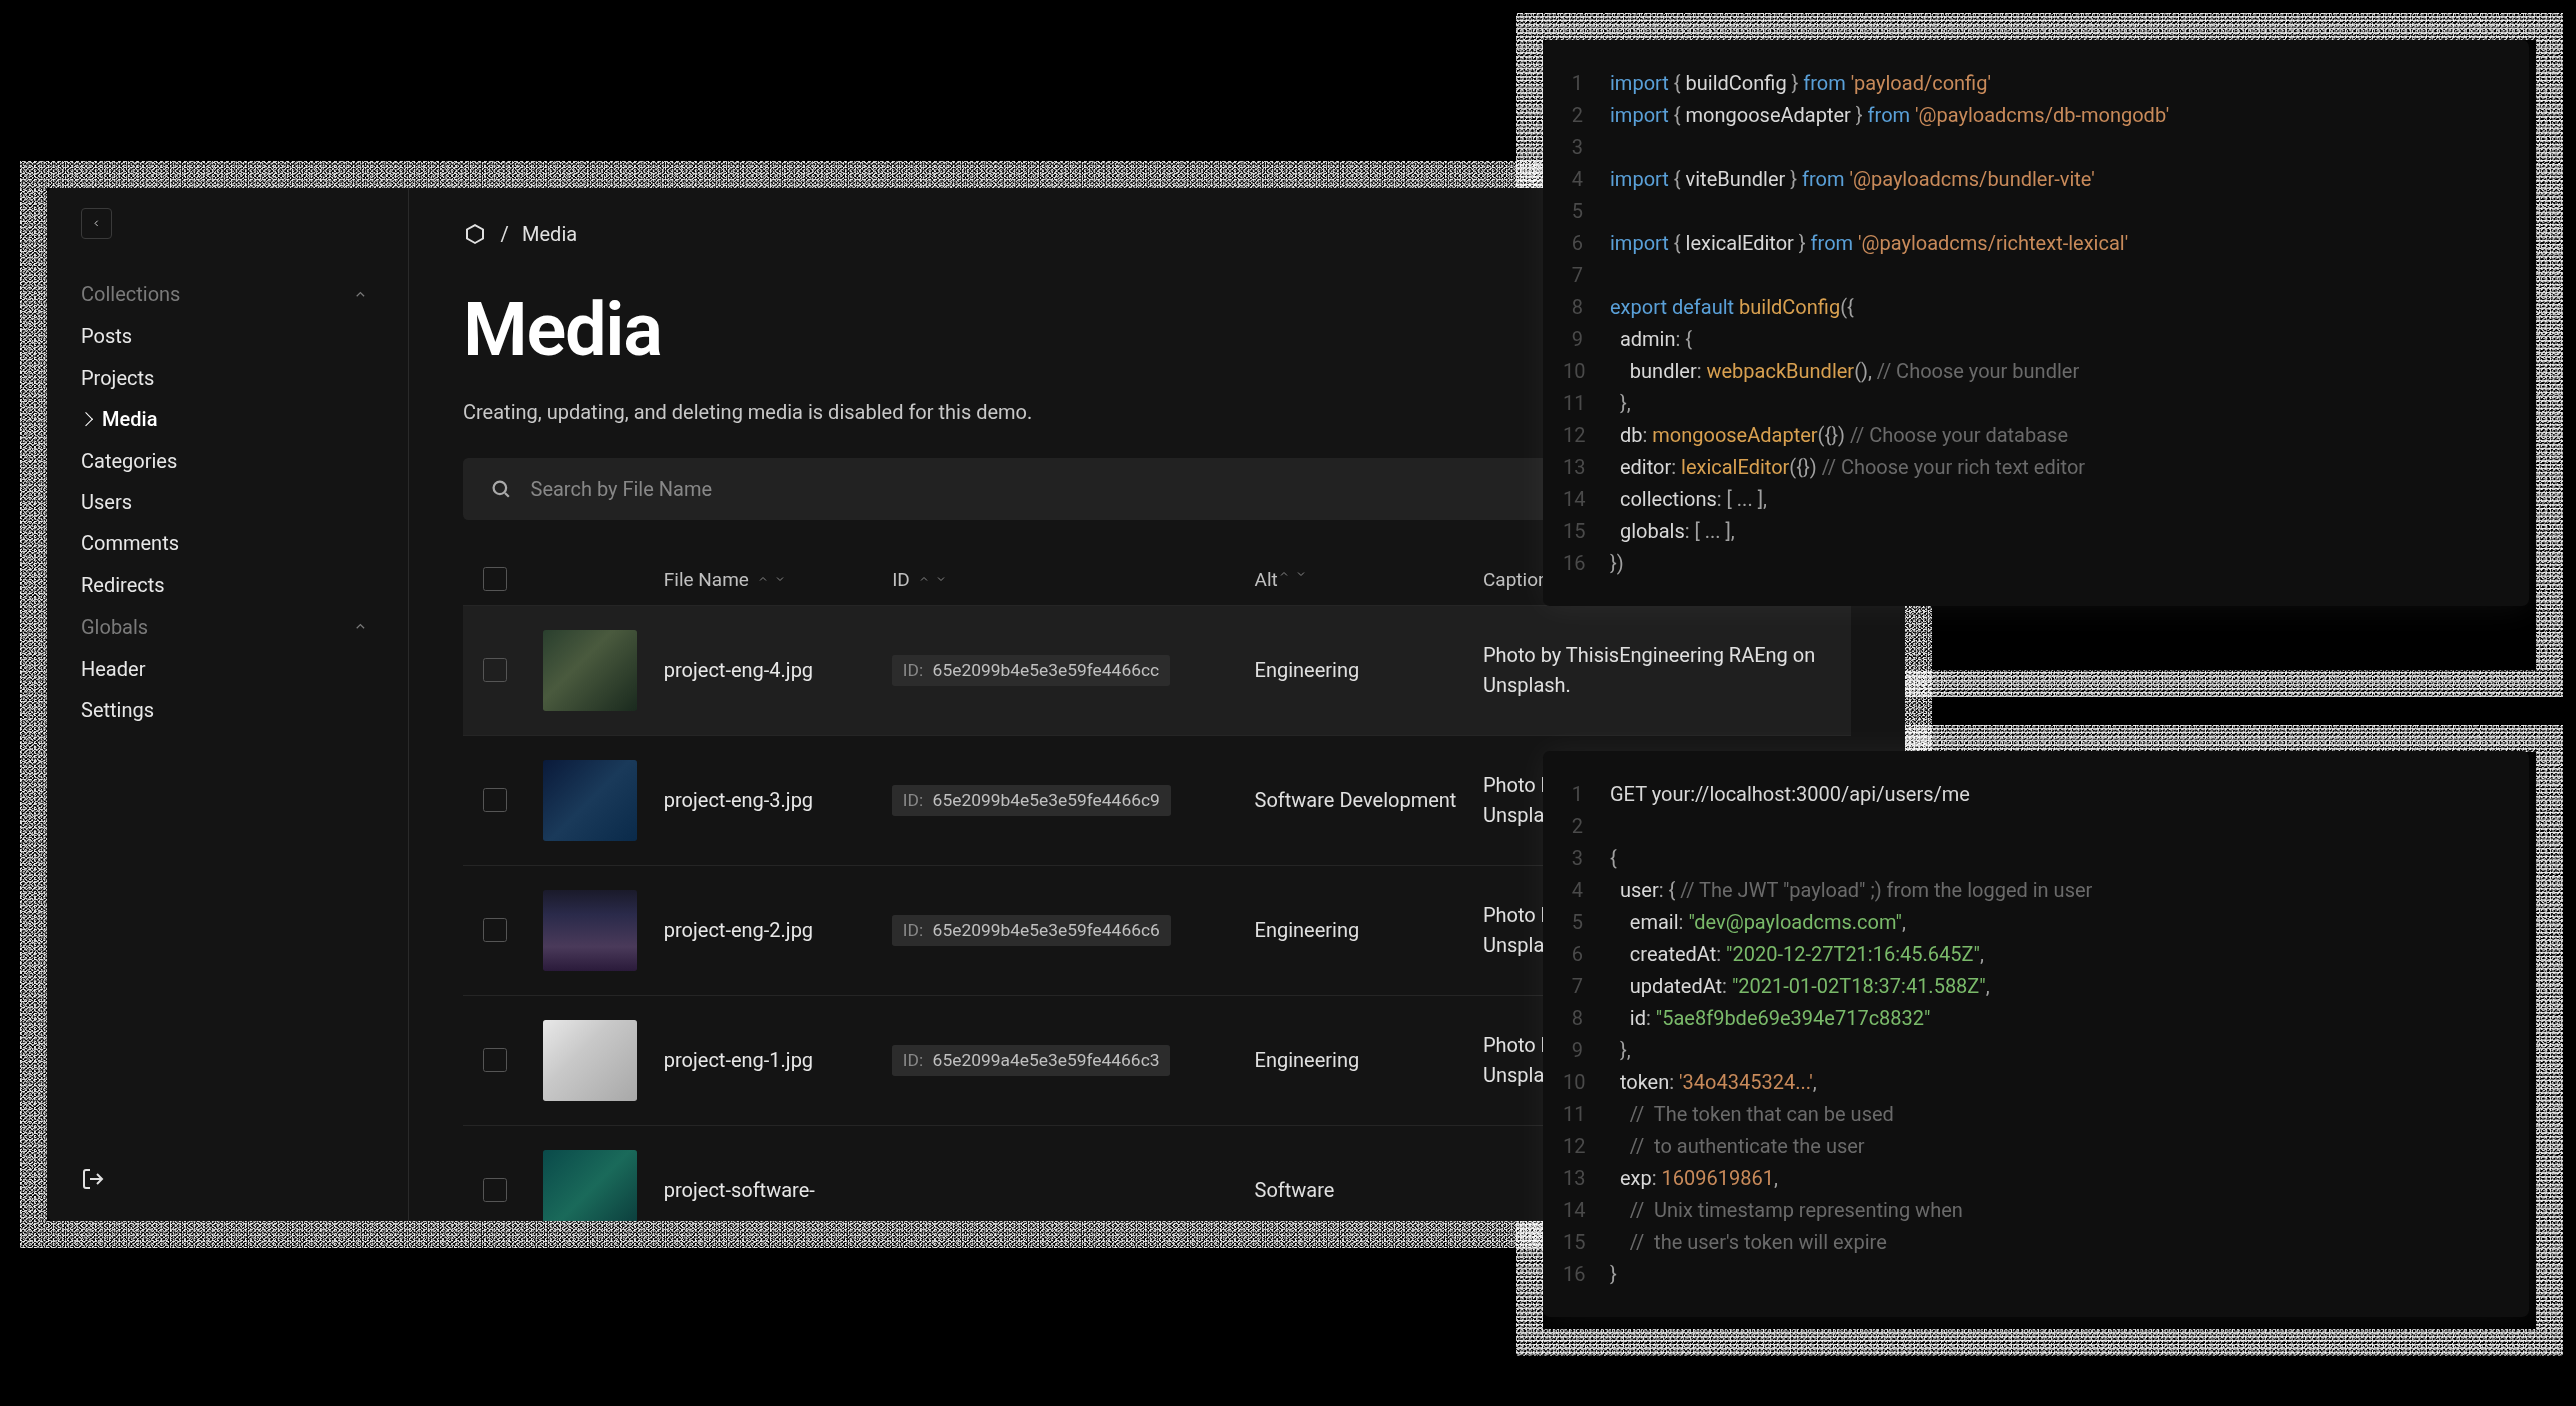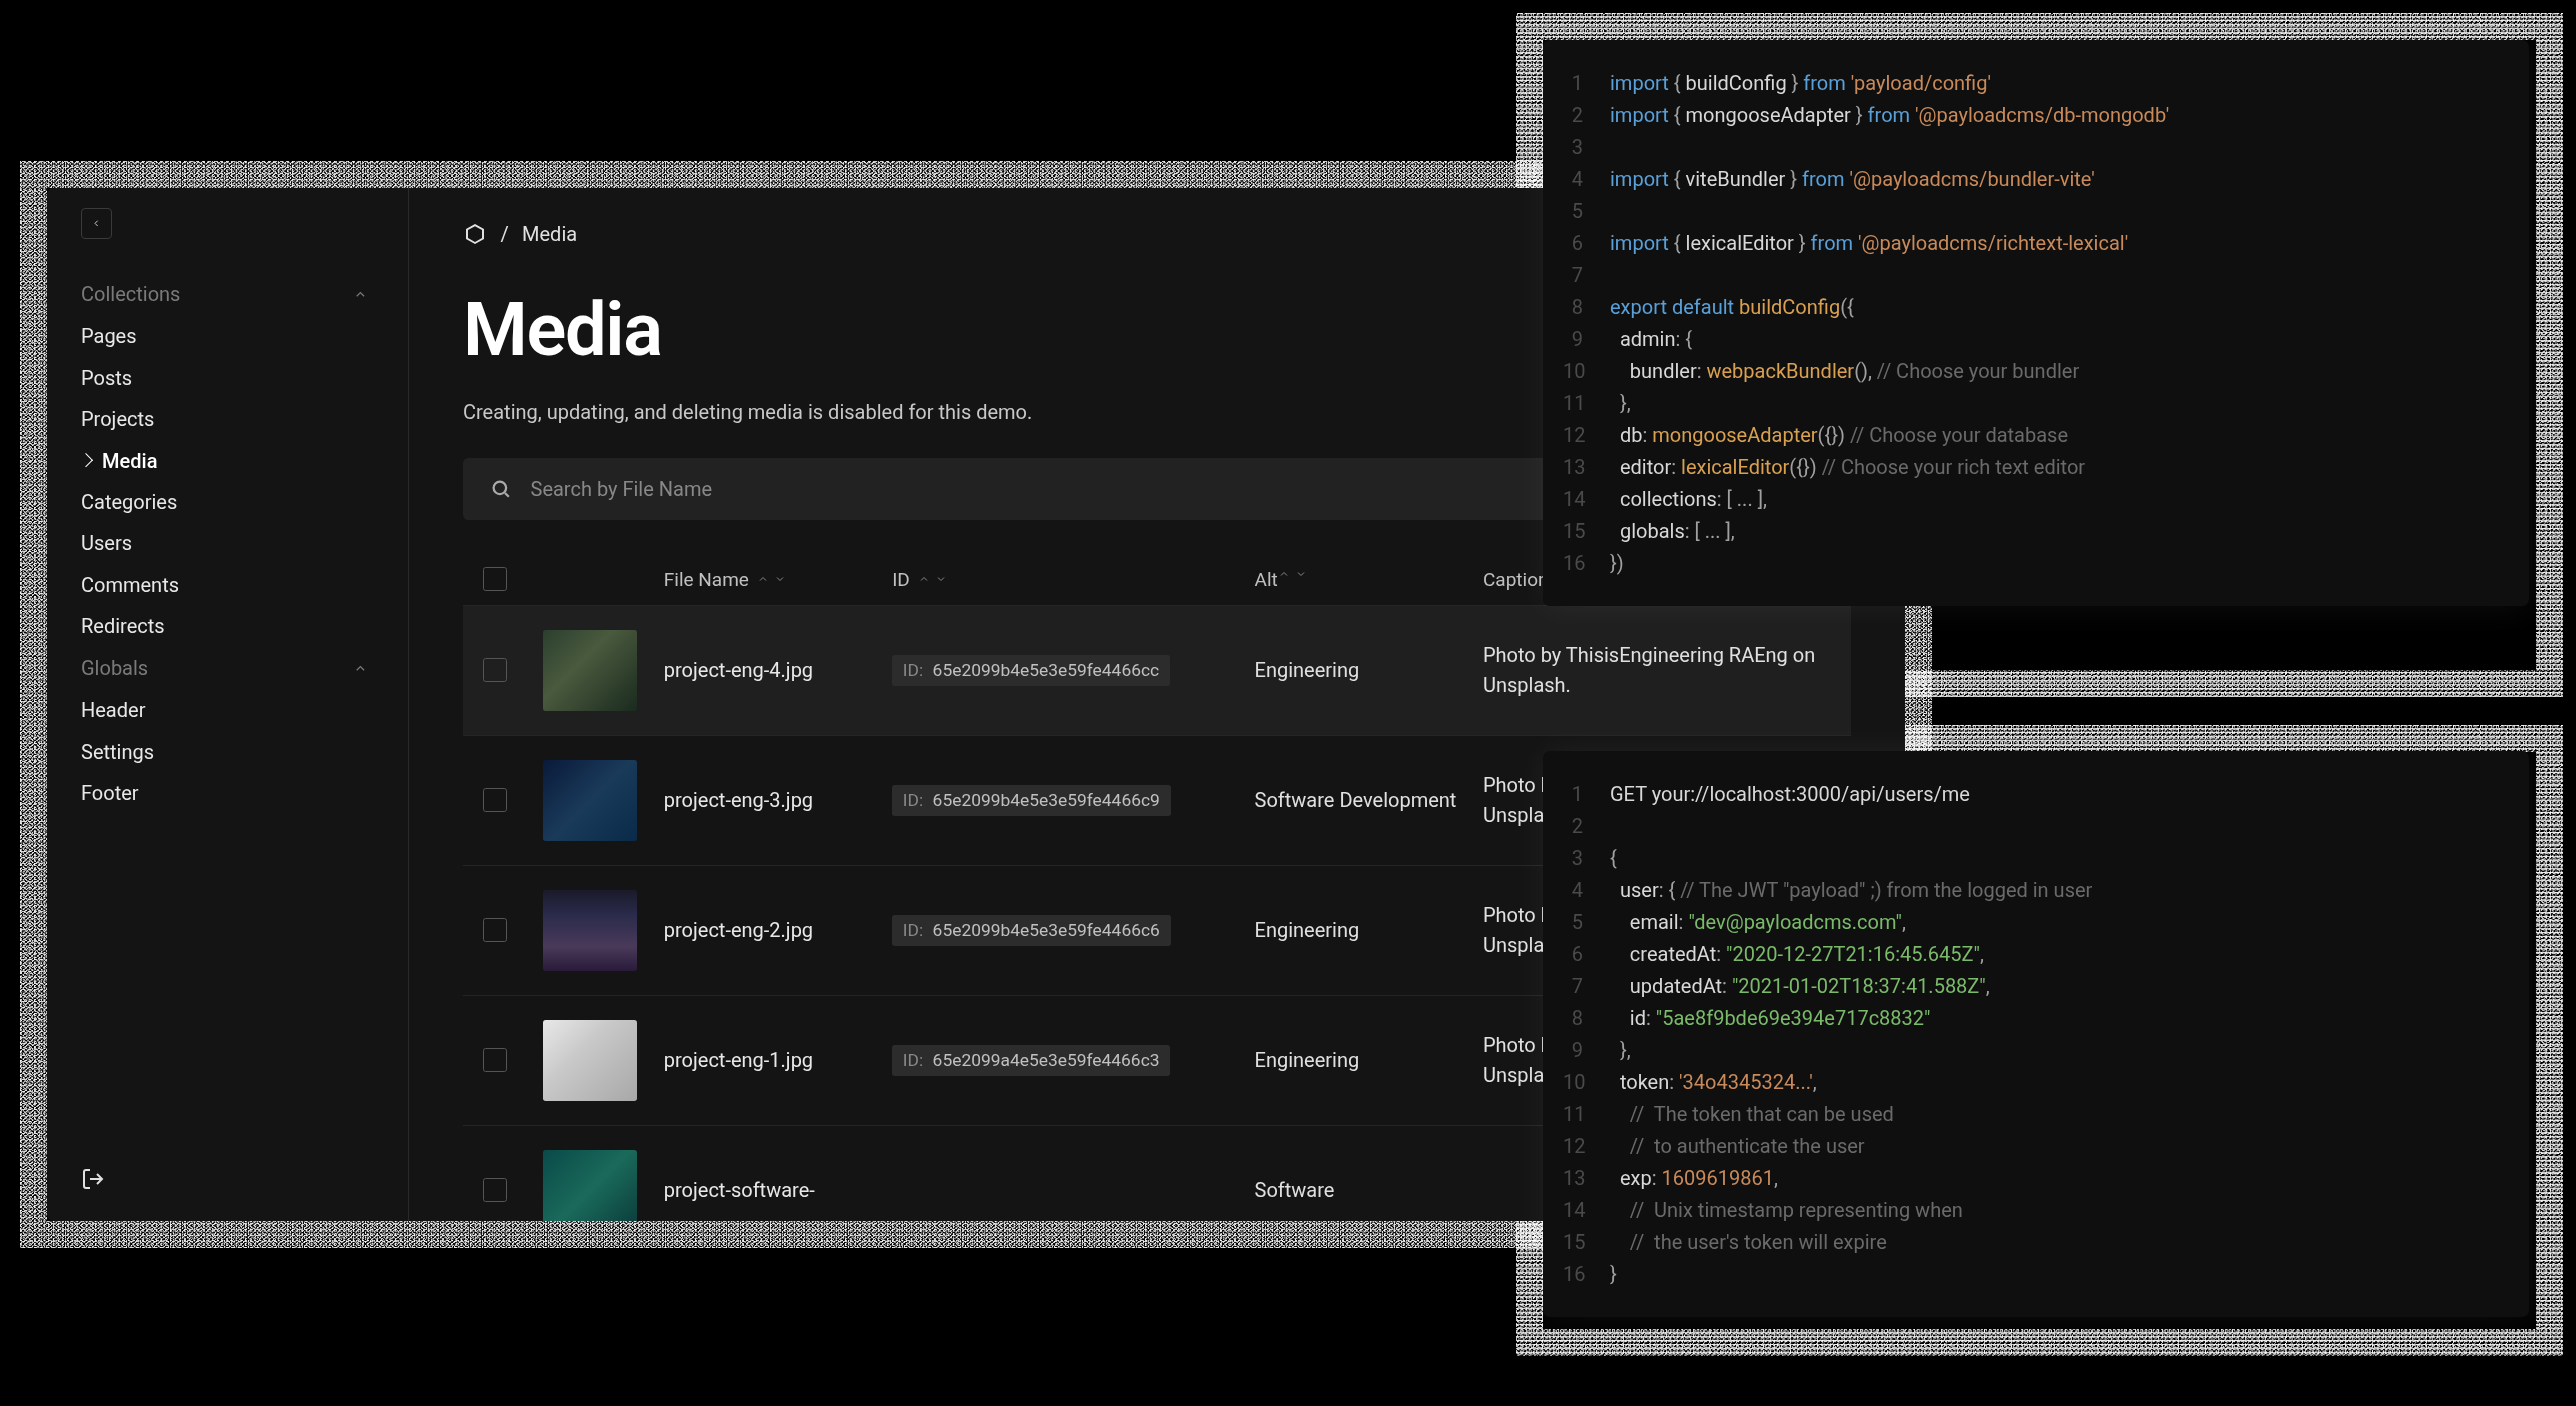--- a/index.html
+++ b/index.html
@@ -121,9 +121,6 @@
           </svg>
         </div>
         <div class="nav-item">
-          <span>Pages</span>
-        </div>
-        <div class="nav-item">
           <span>Posts</span>
         </div>
         <div class="nav-item">

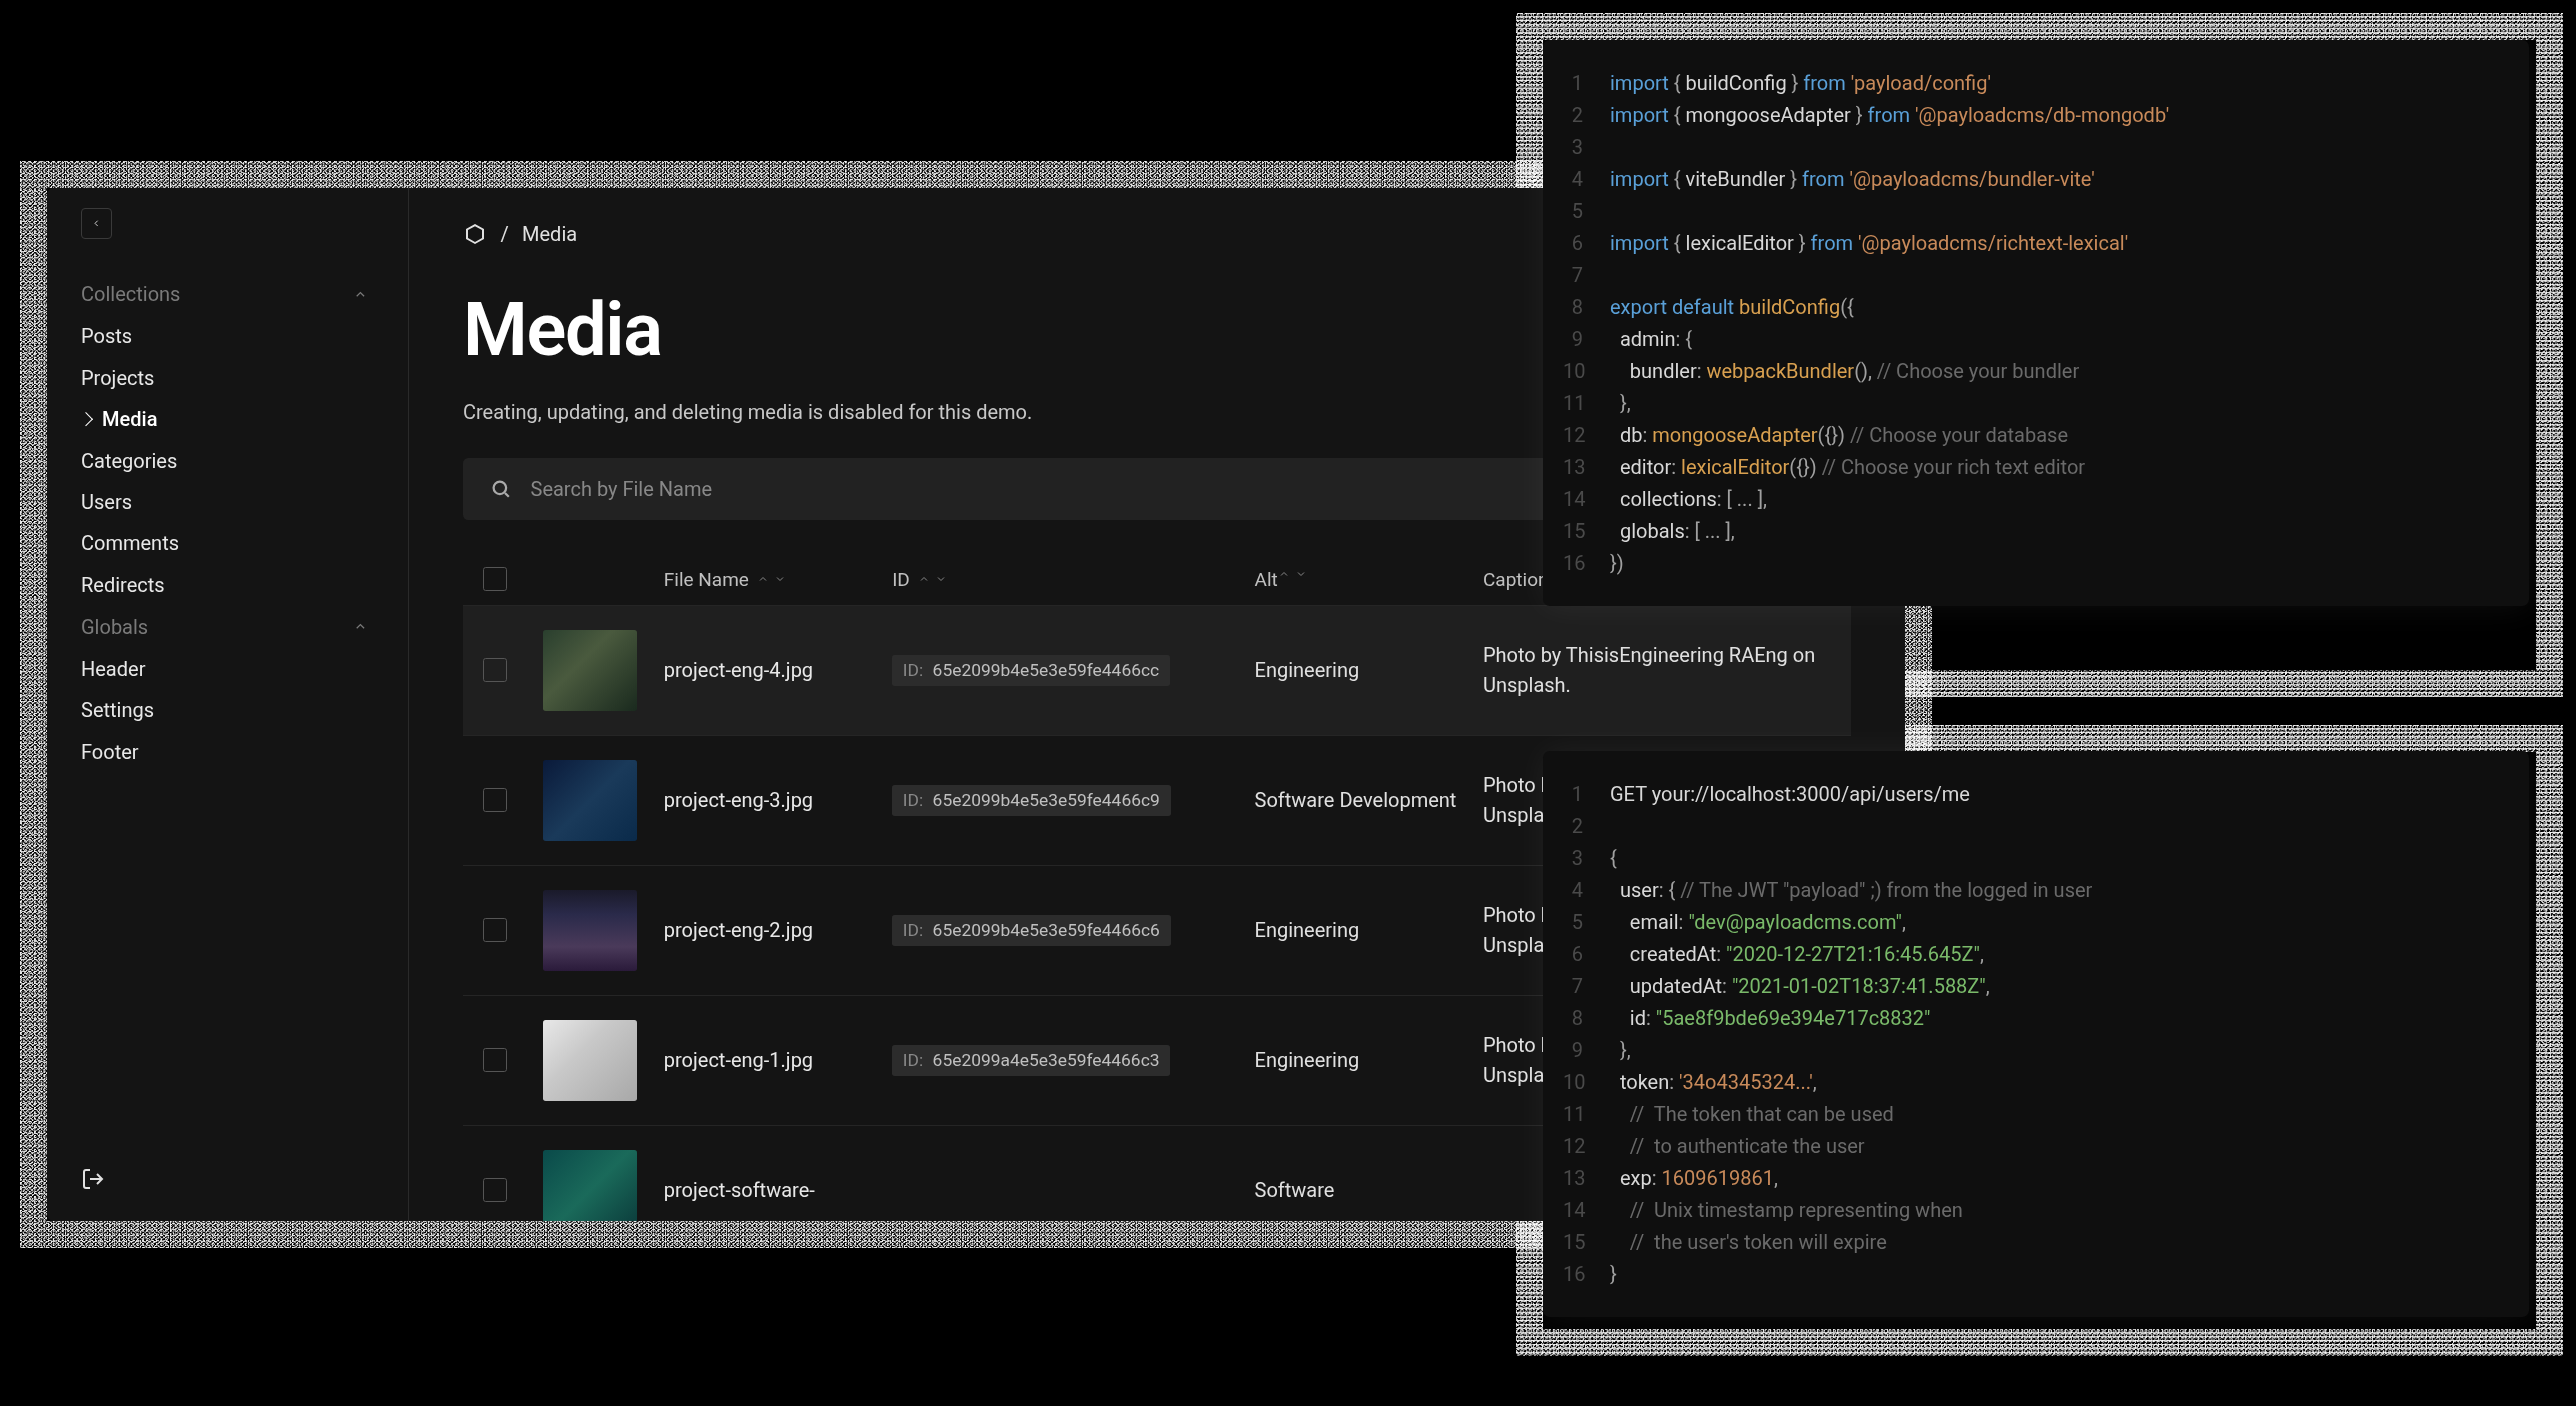--- a/index.html
+++ b/index.html
@@ -153,9 +153,6 @@
         <div class="nav-item">
           <span>Settings</span>
         </div>
-        <div class="nav-item">
-          <span>Footer</span>
-        </div>
       </div>
     <div class="logout">
       <svg viewBox="0 0 24 24">

